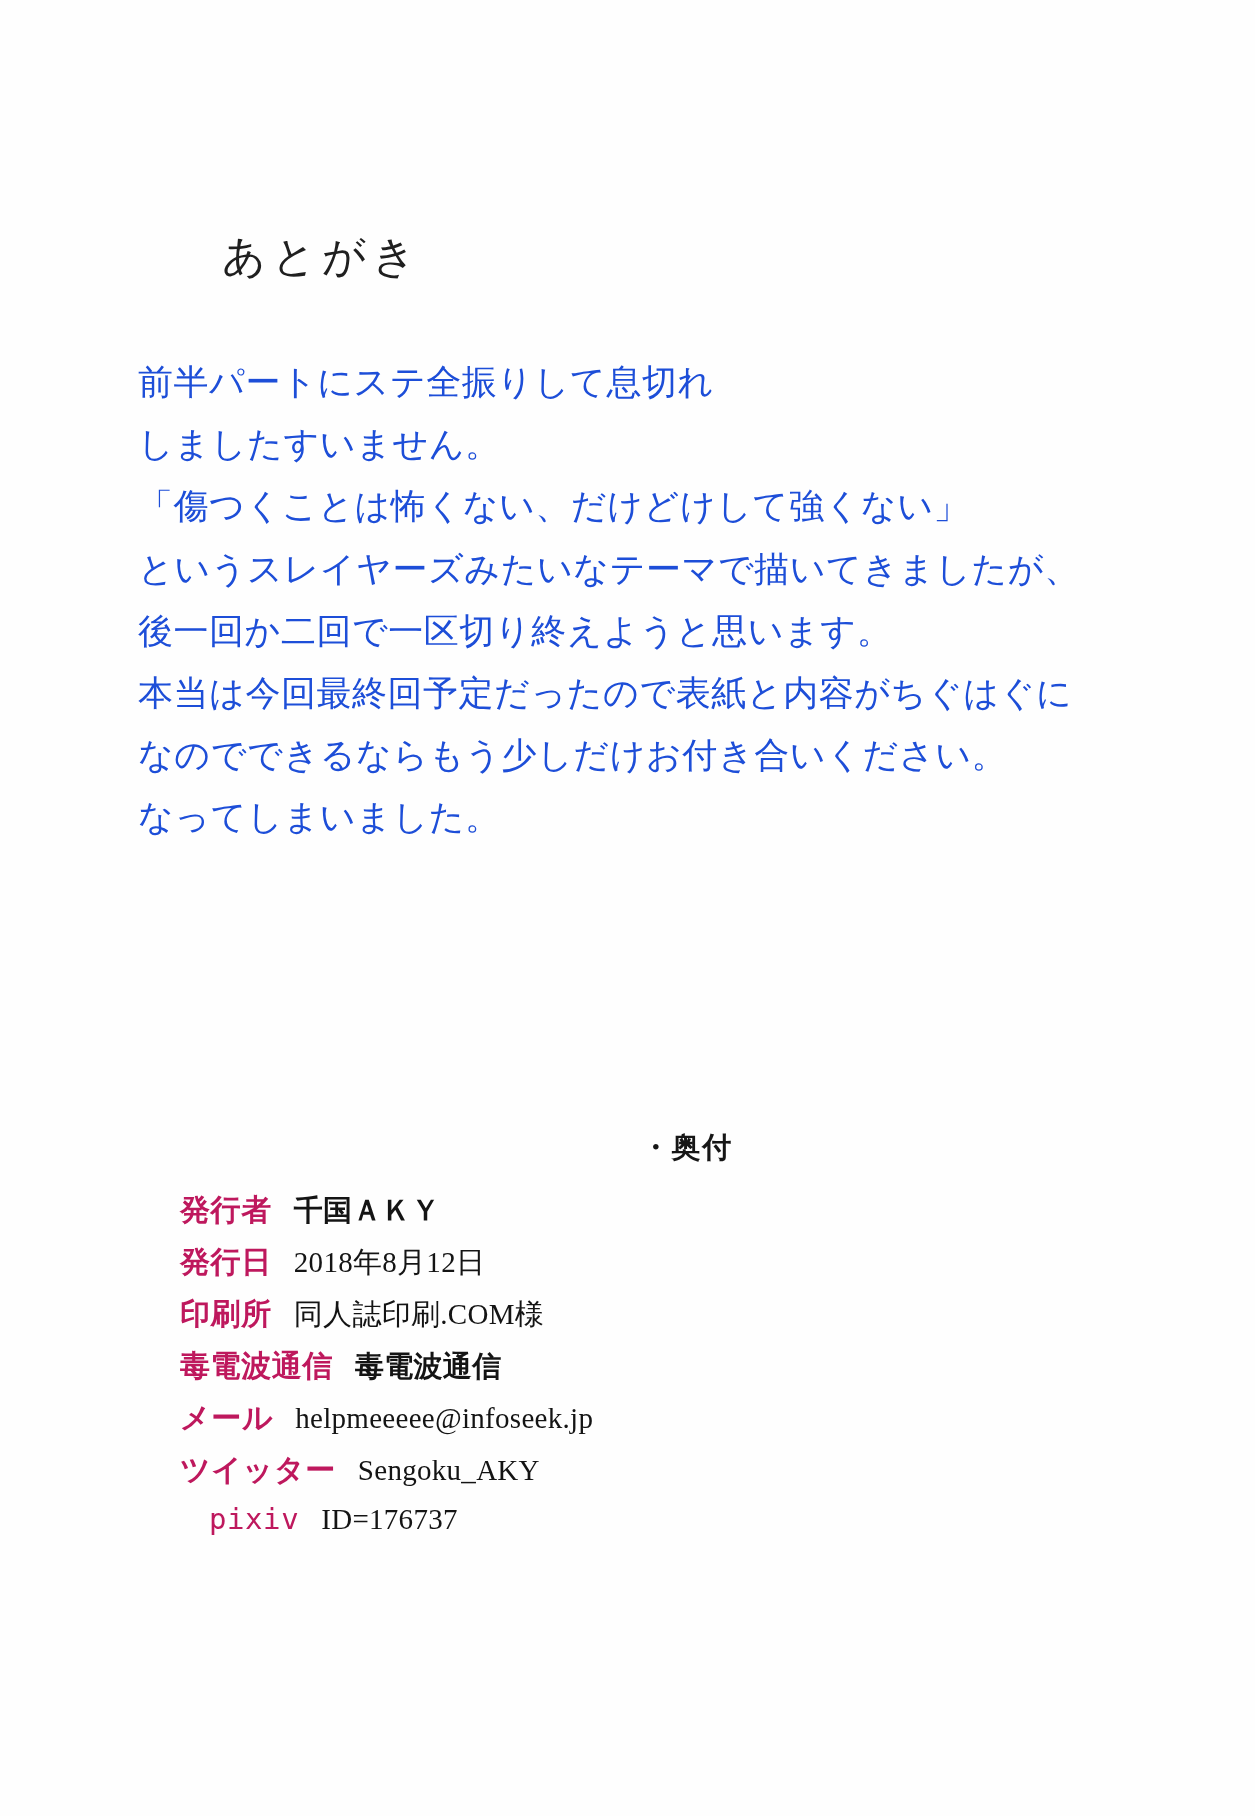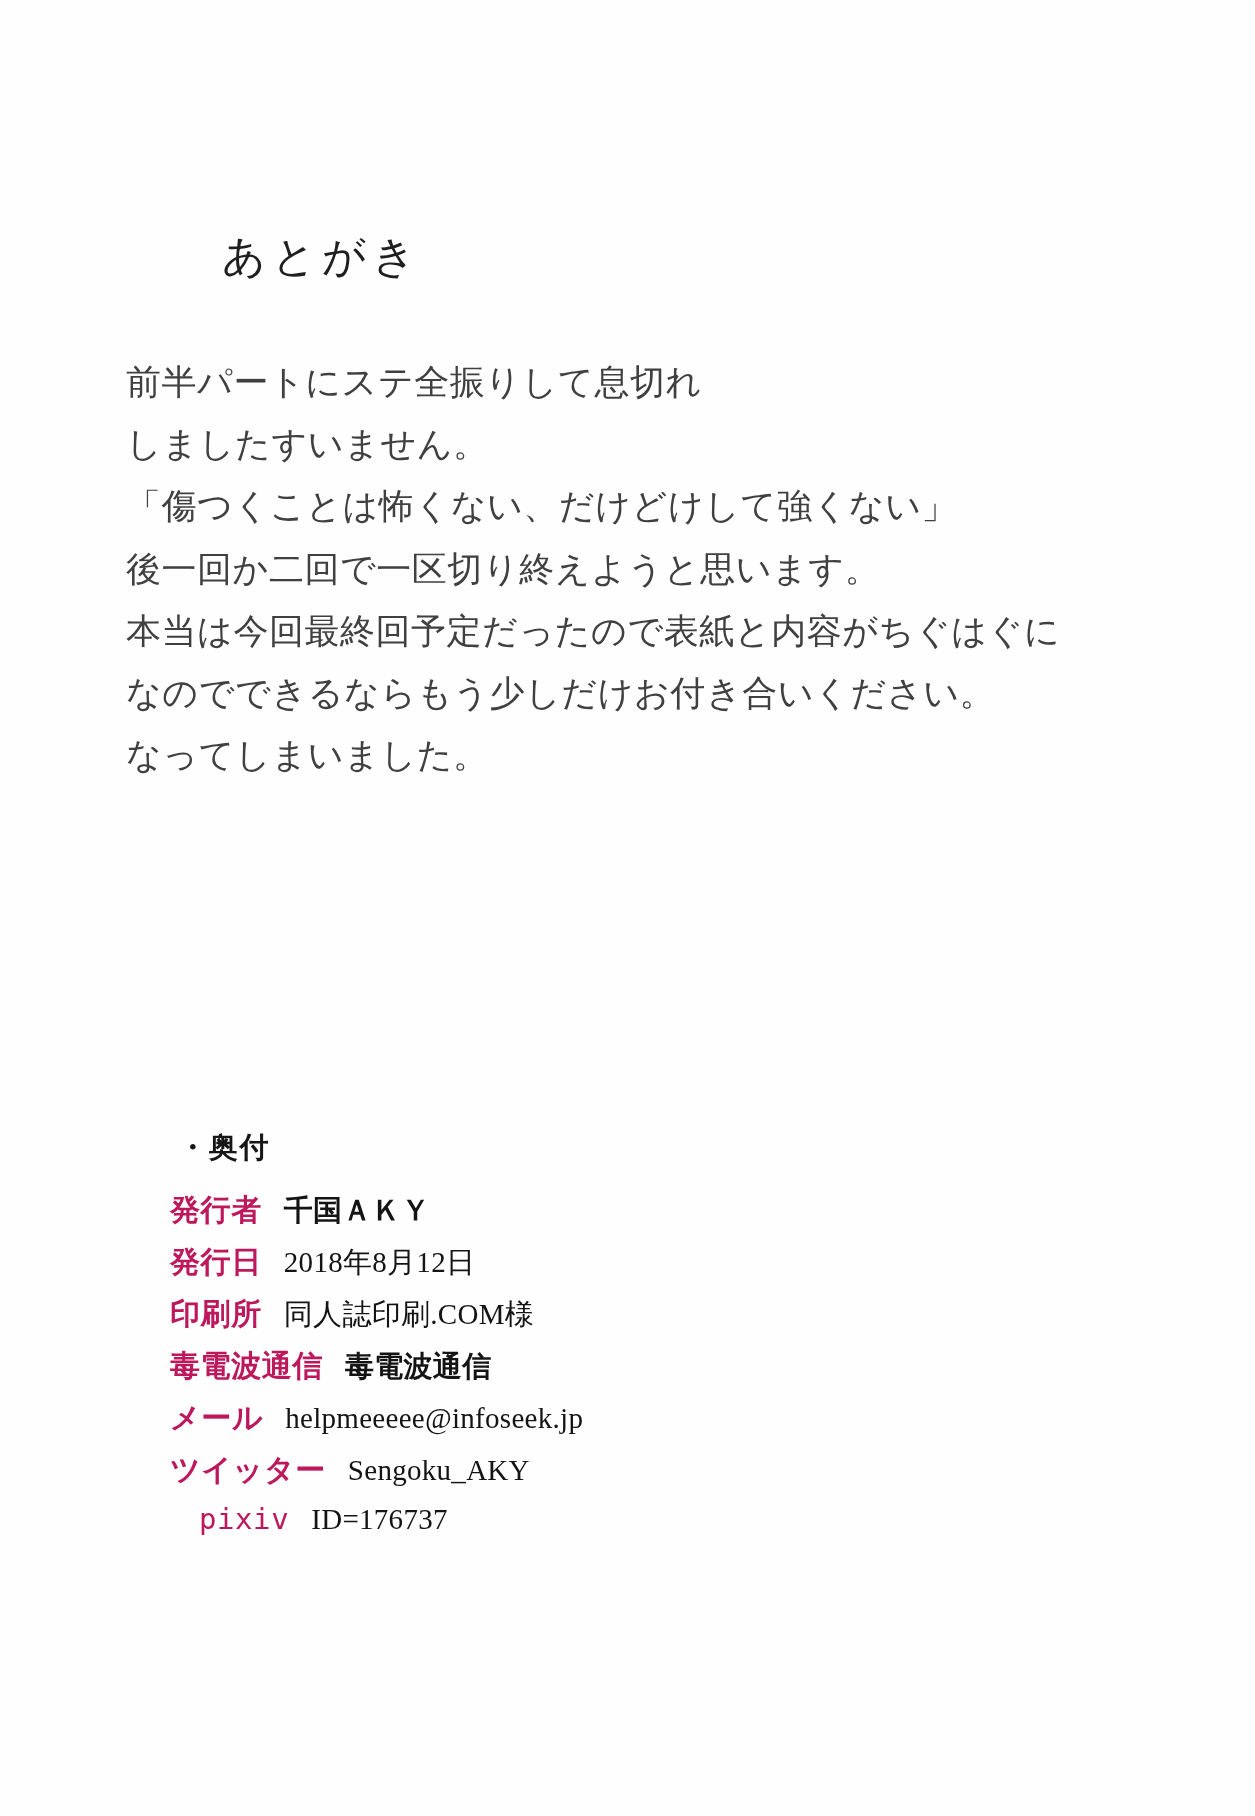--- a/index.html
+++ b/index.html
@@ -39,12 +39,12 @@
   
   .afterword-body {
     position: absolute;
-    left: 126px;
+    left: 138px;
     top: 352px;
     width: 1040px;
     font-size: 35px;
     line-height: 1.72;
-    color: #404040;
+    color: #1d4ed8;
     font-family: "DejaVu Serif", serif;
     letter-spacing: 0.015em;
   }

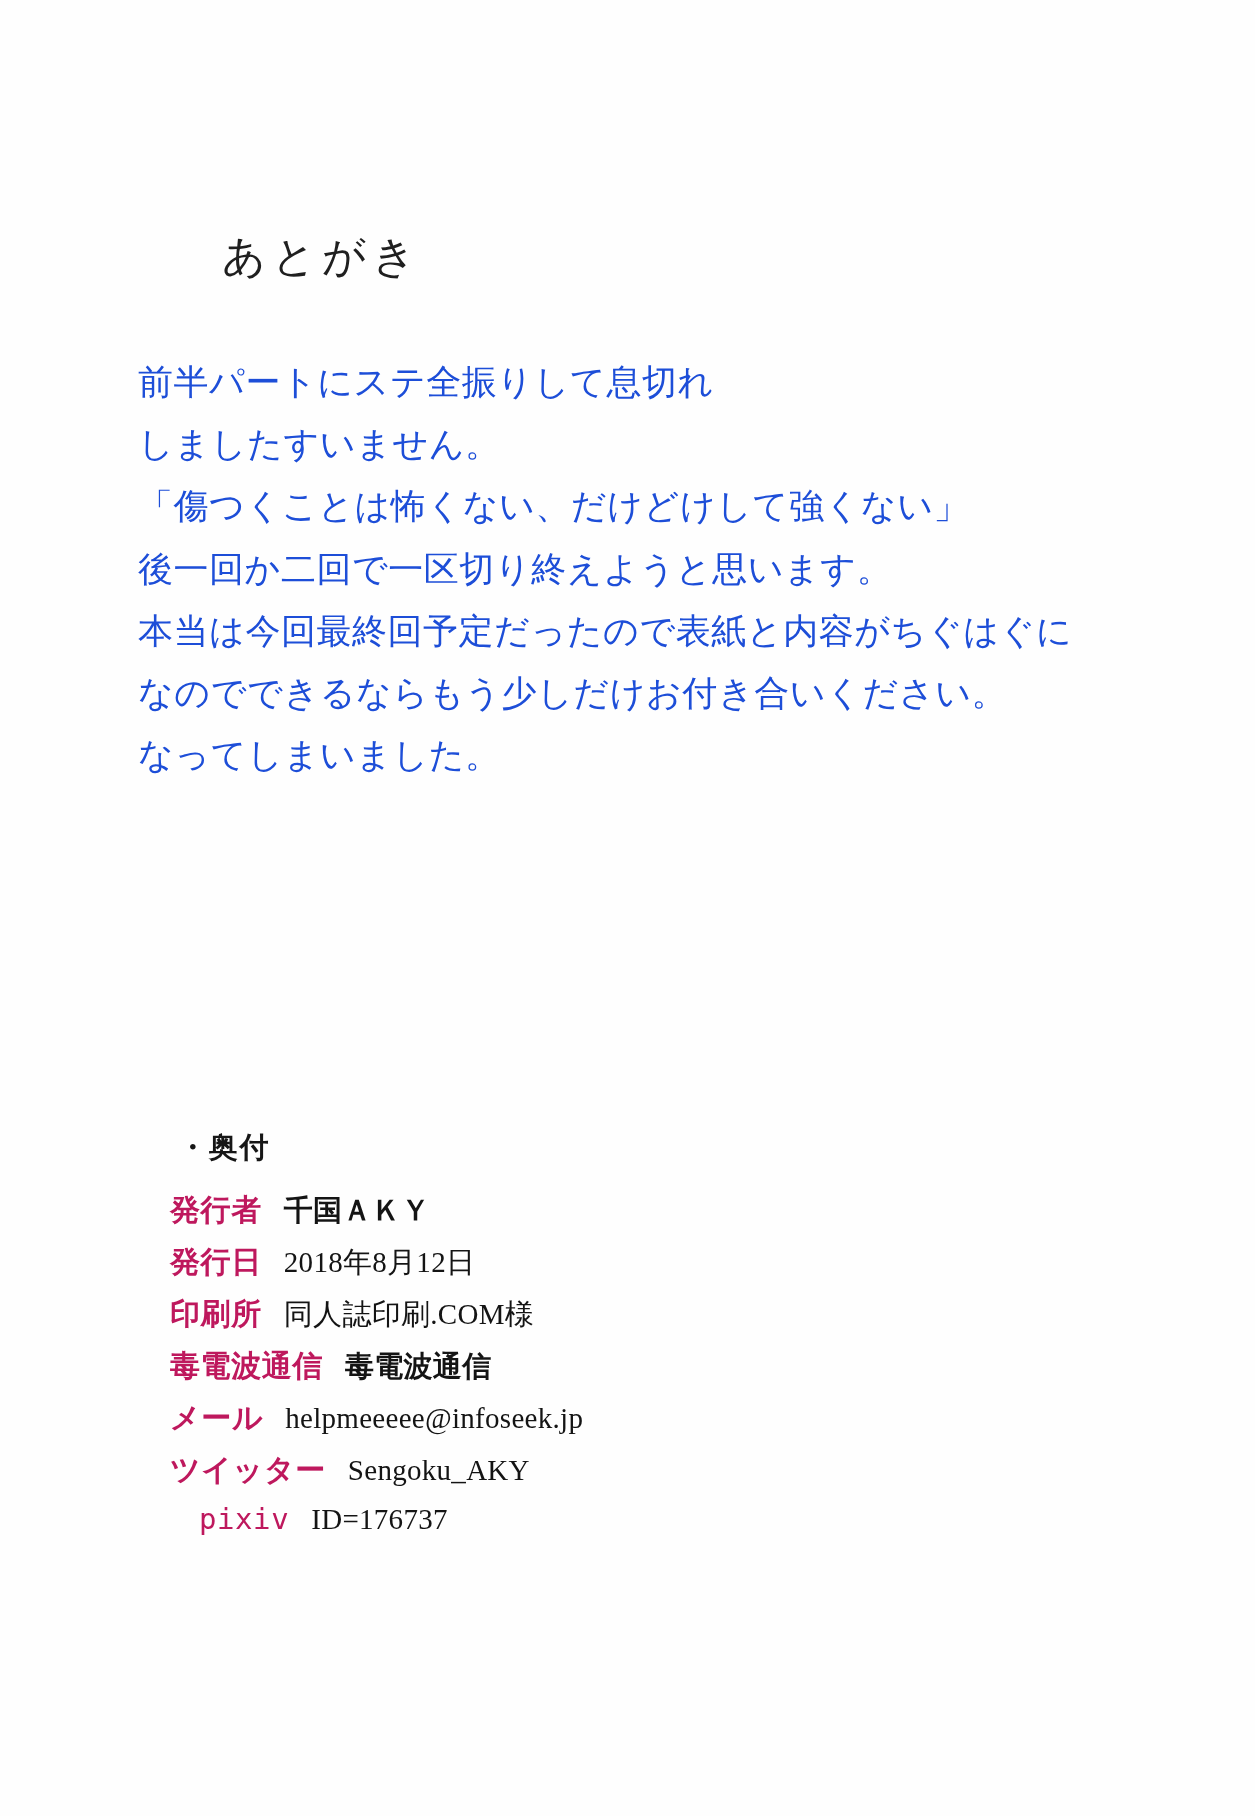--- a/index.html
+++ b/index.html
@@ -112,6 +112,7 @@
     <p>前半パートにステ全振りして息切れ</p>
     <p>しましたすいません。</p>
     <p>「傷つくことは怖くない、だけどけして強くない」</p>
+    <p>というスレイヤーズみたいなテーマで描いてきましたが、</p>
     <p>後一回か二回で一区切り終えようと思います。</p>
     <p>本当は今回最終回予定だったので表紙と内容がちぐはぐに</p>
     <p>なのでできるならもう少しだけお付き合いください。</p>

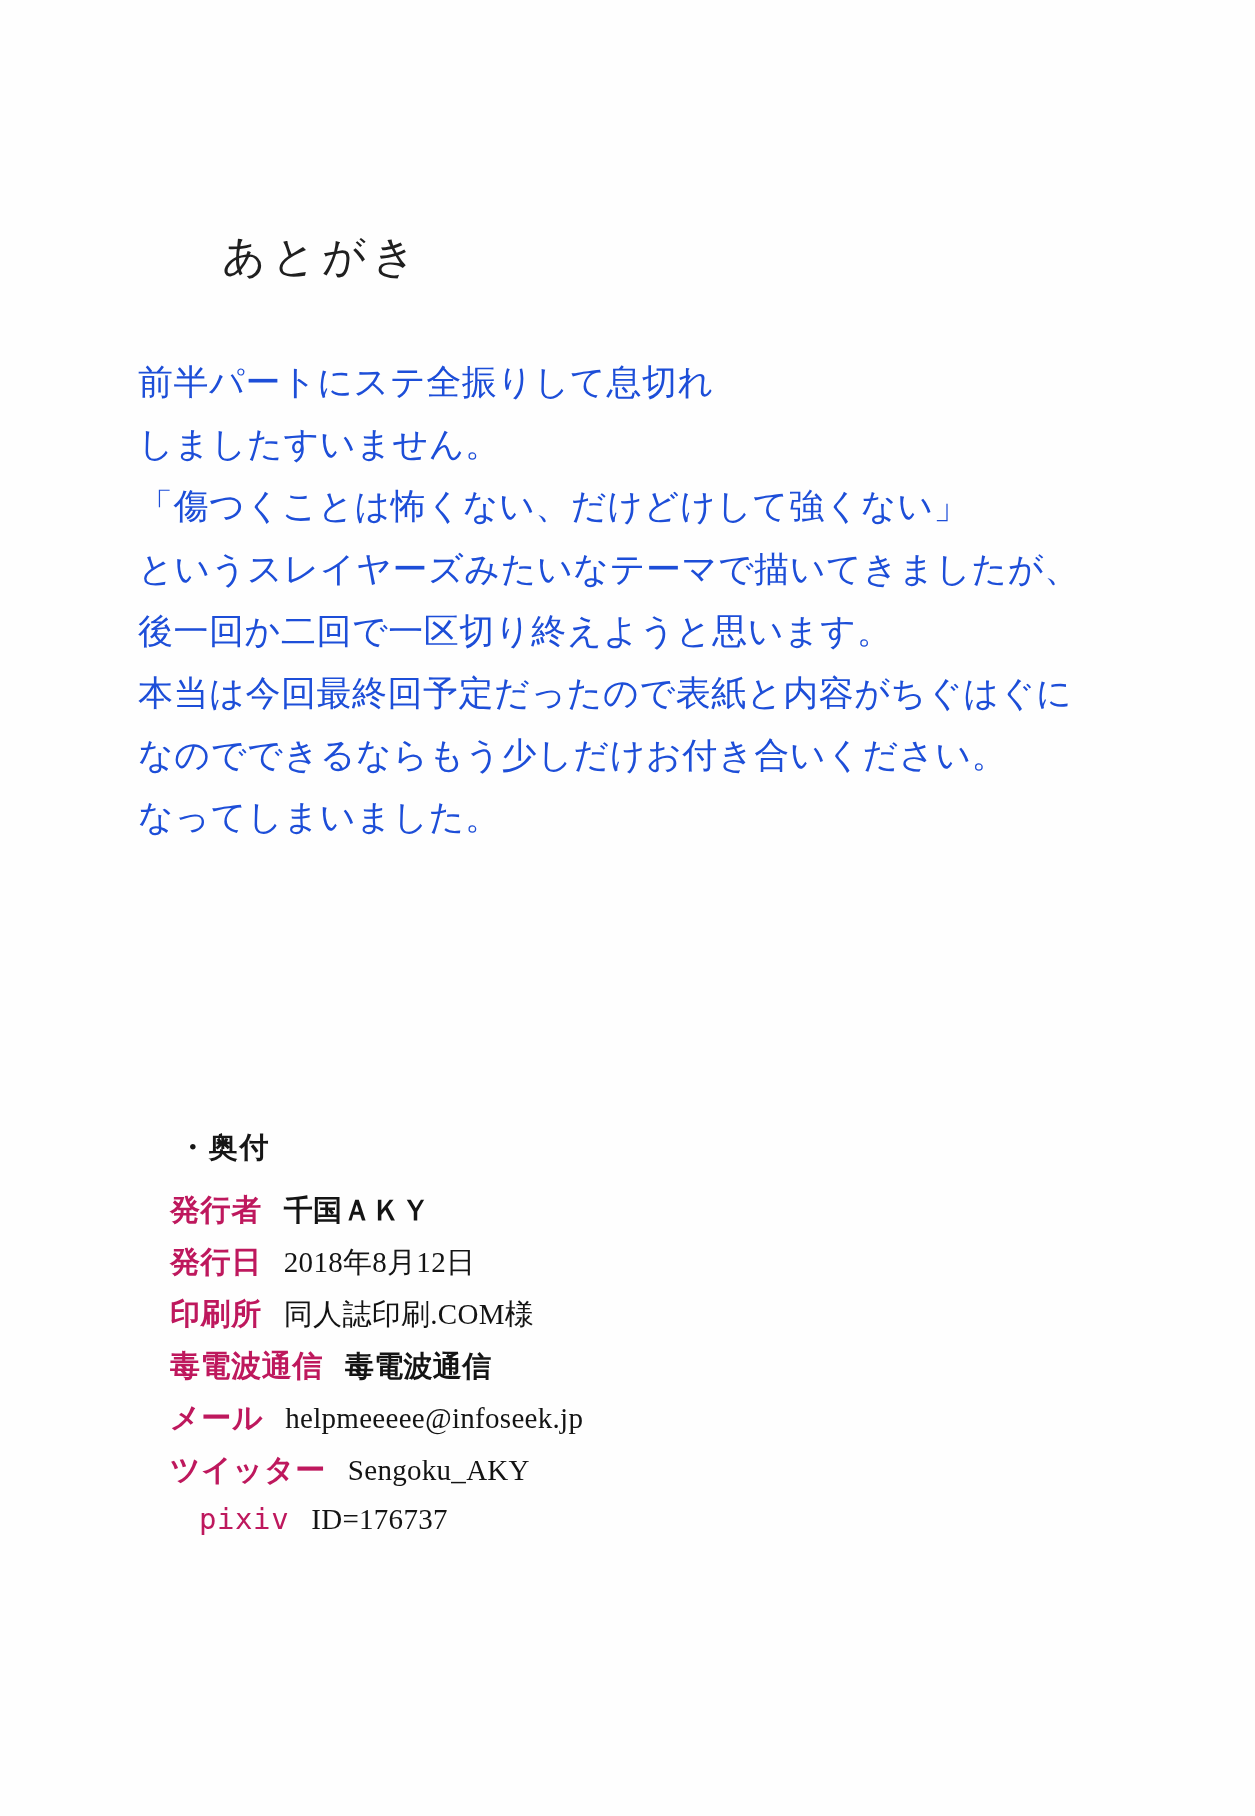--- a/index.html
+++ b/index.html
@@ -56,9 +56,10 @@
   
   .colophon {
     position: absolute;
-    left: 176px;
+    left: 186px;
     top: 1128px;
     width: 1000px;
+    text-align: center;
   }
   .colophon-heading {
     font-size: 29px;

